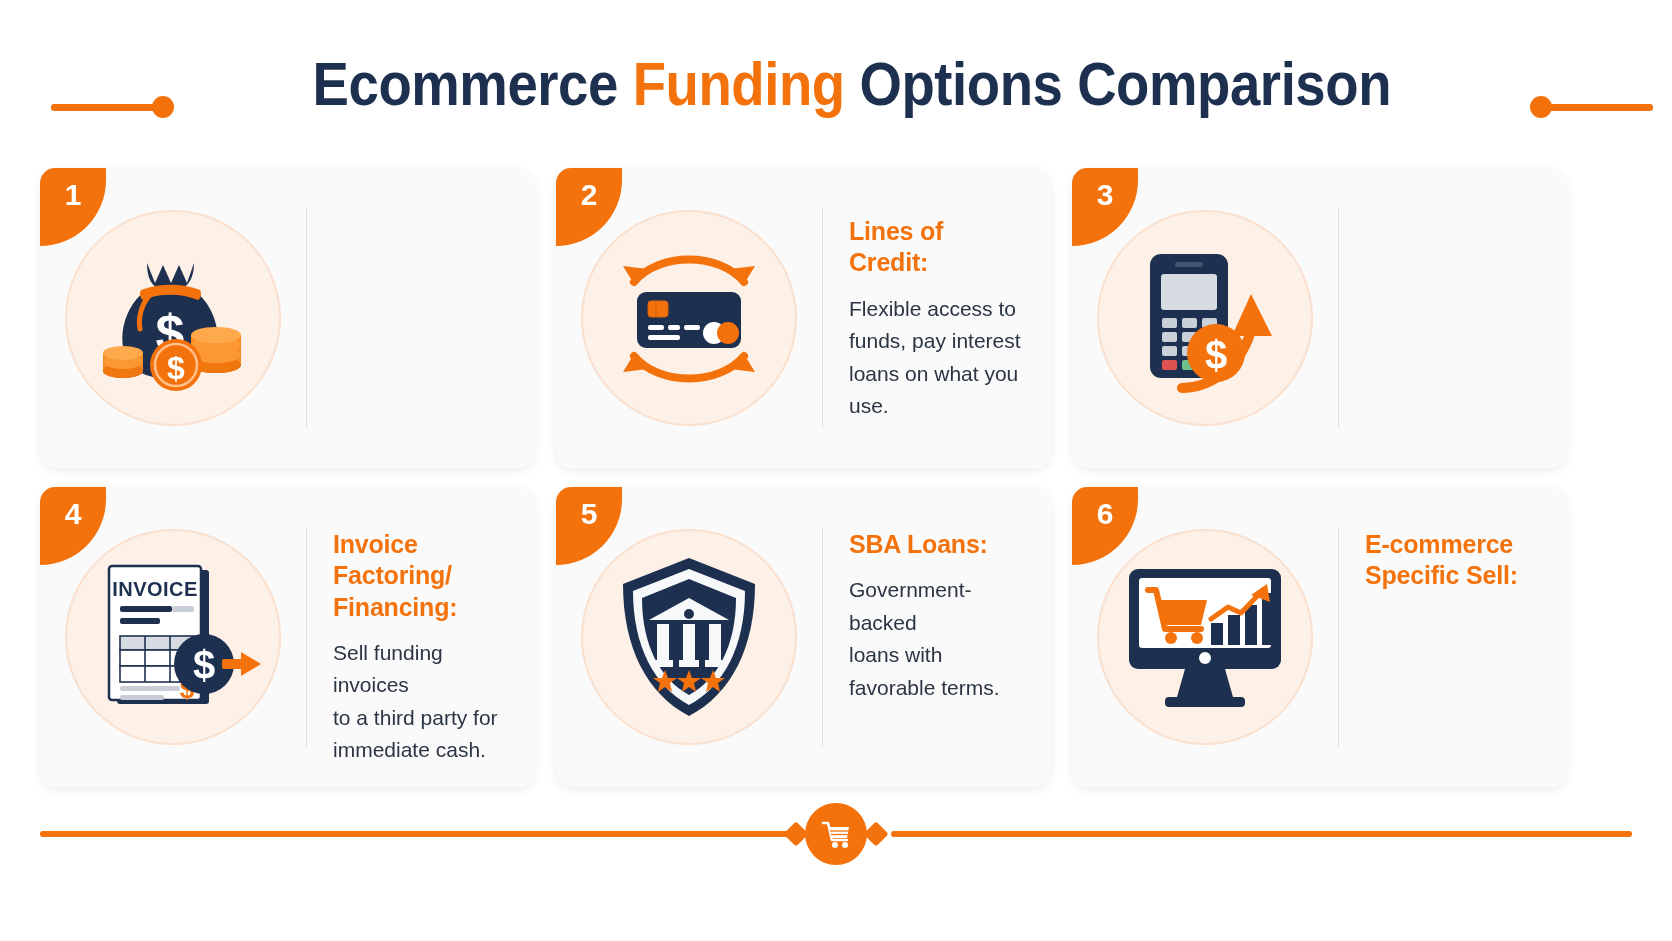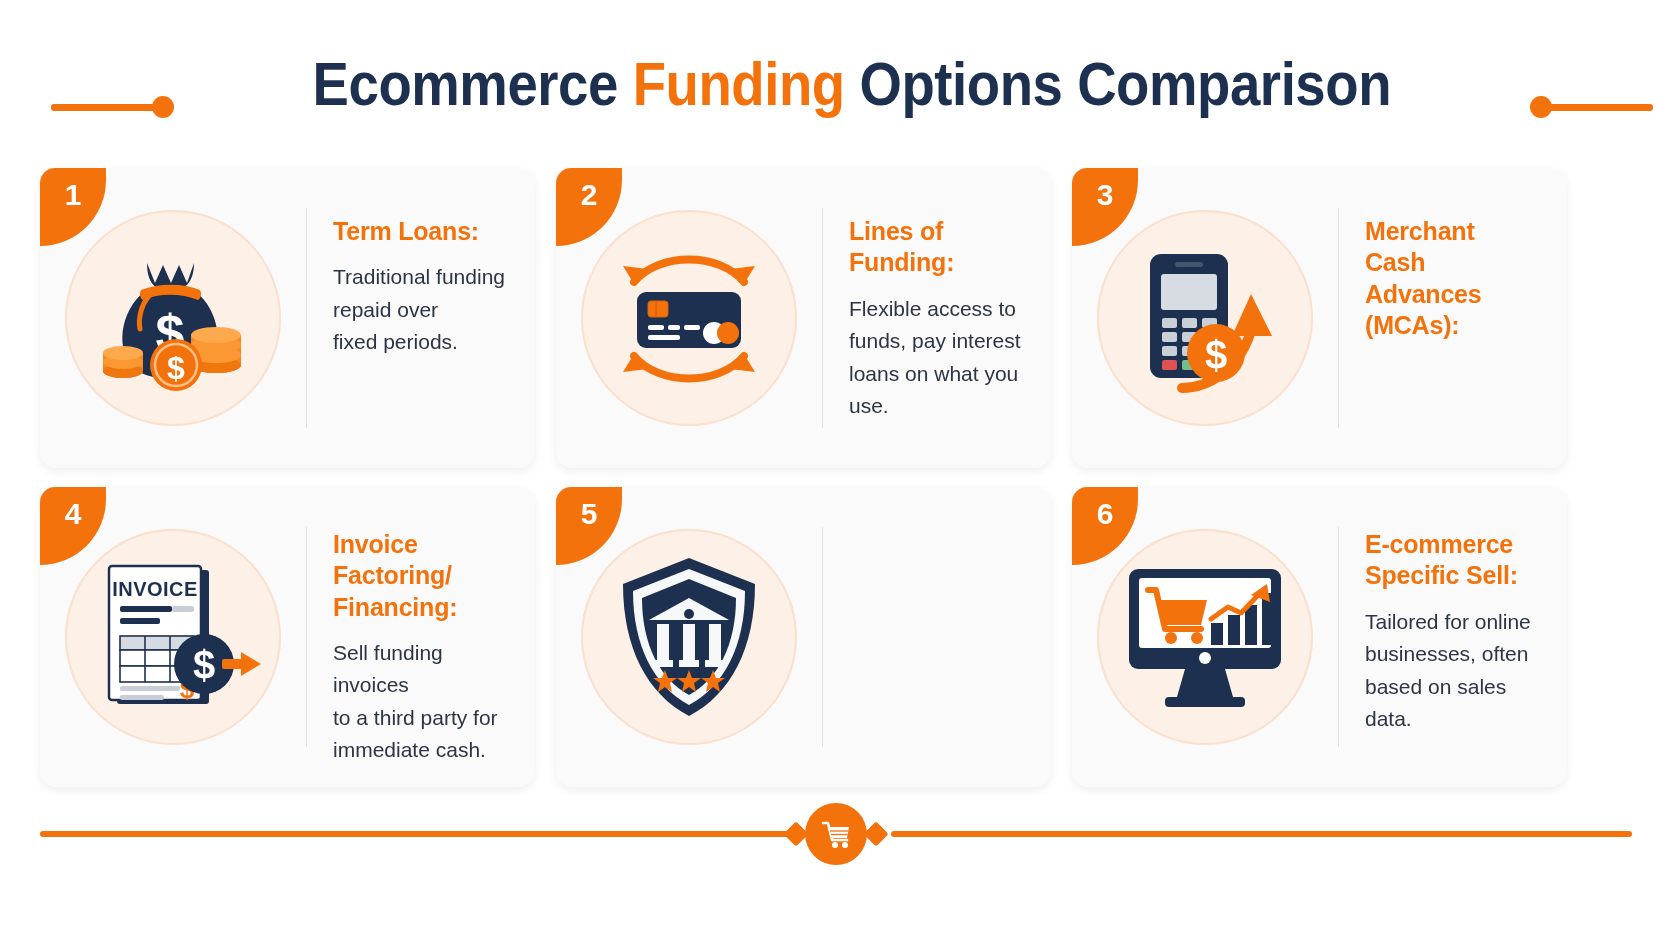--- a/index.html
+++ b/index.html
@@ -277,12 +277,6 @@
         </div>
       </div>
       <div class="divider"></div>
-      <div class="text-wrap">
-        <div class="card-title">Term Loans:</div>
-        <div class="card-body">Traditional funding
-repaid over
-fixed periods.</div>
-      </div>
     </div>
 
     <div class="card">

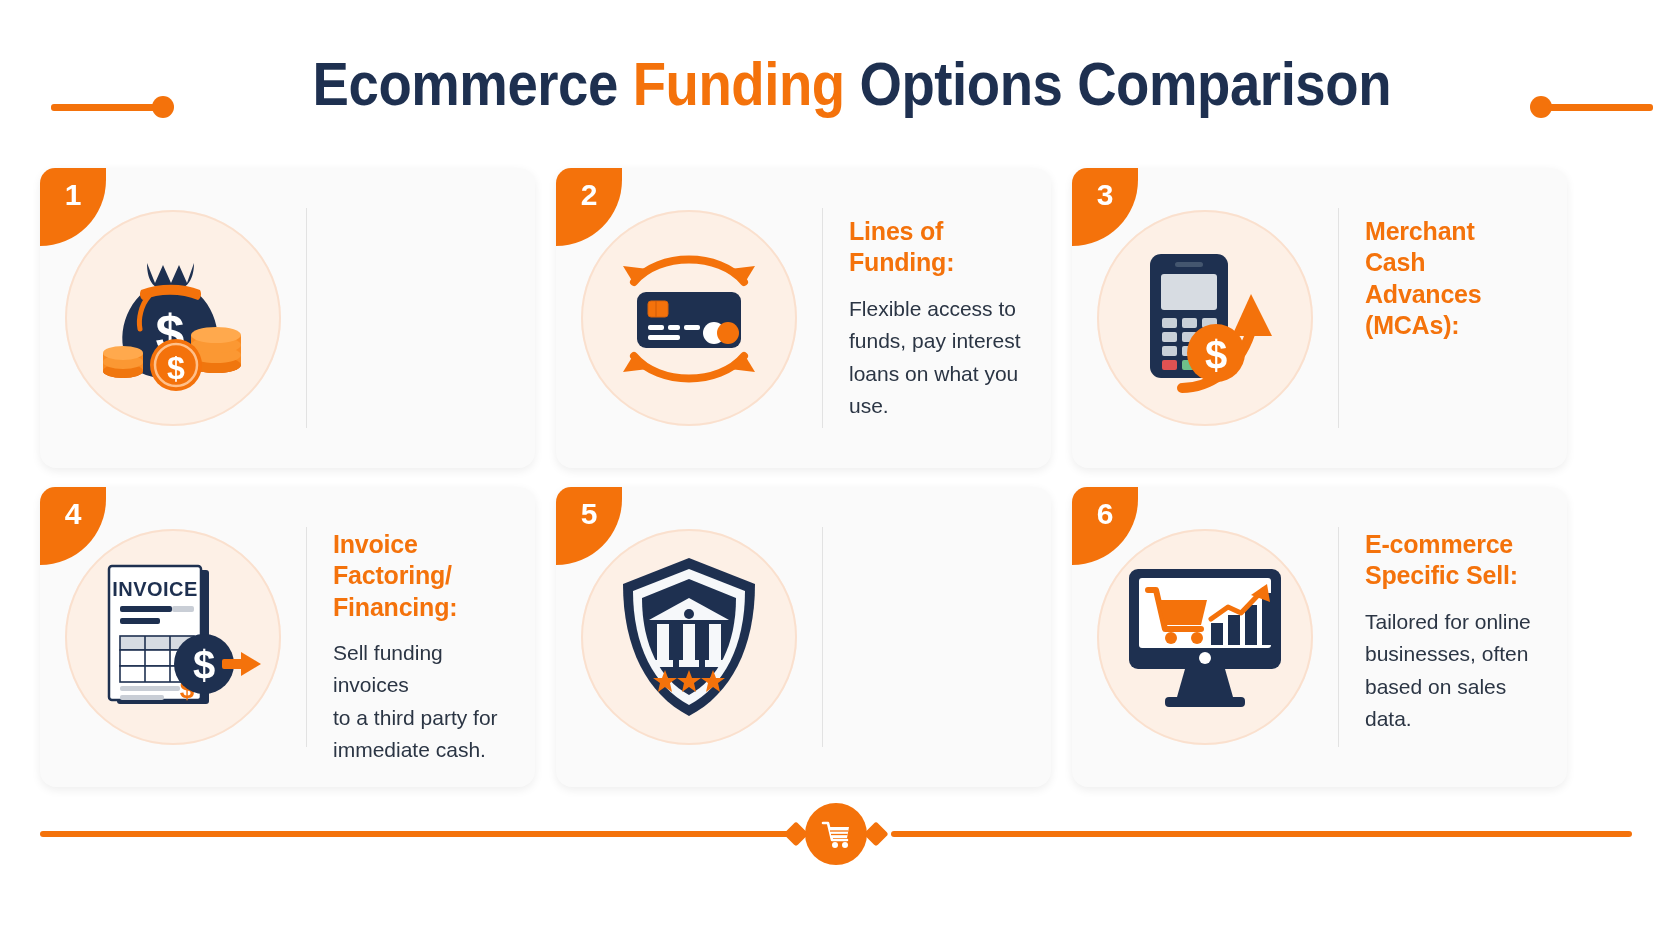--- a/index.html
+++ b/index.html
@@ -308,7 +308,7 @@
       </div>
       <div class="divider"></div>
       <div class="text-wrap">
-        <div class="card-title">Lines of Funding:</div>
+        <div class="card-title">Lines of Credit:</div>
         <div class="card-body">Flexible access to
 funds, pay interest
 loans on what you use.</div>

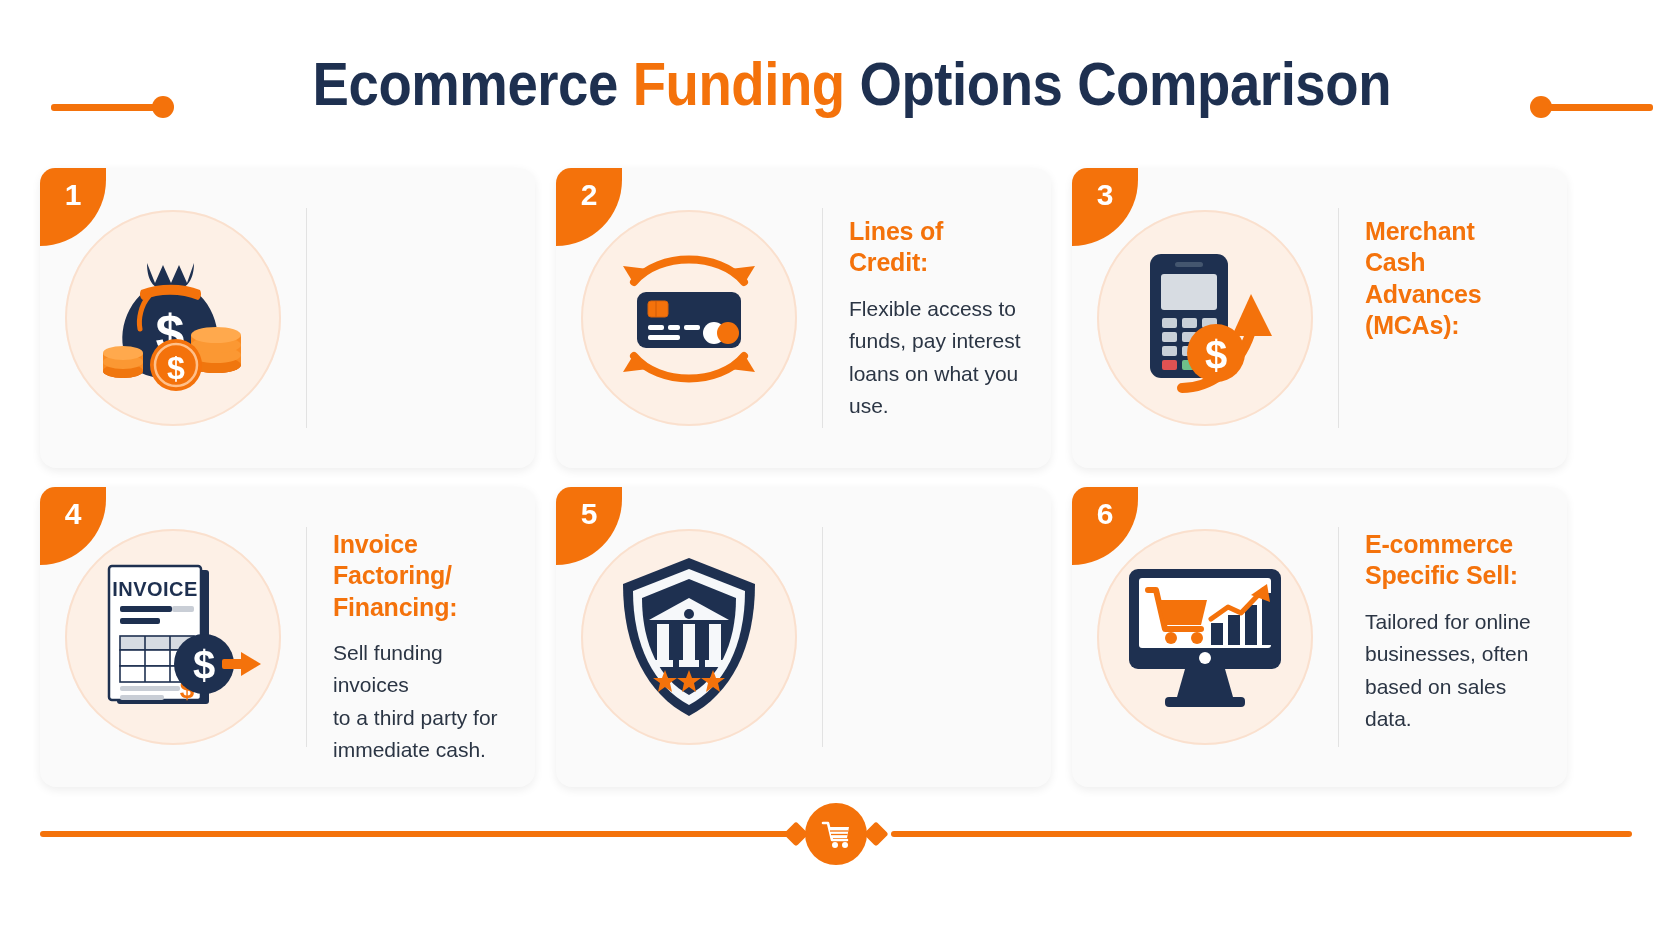--- a/index.html
+++ b/index.html
@@ -348,8 +348,6 @@
       </div>
       <div class="divider"></div>
       <div class="text-wrap">
-        <div class="card-title">Merchant Cash
-Advances (MCAs):</div>
       </div>
     </div>
 

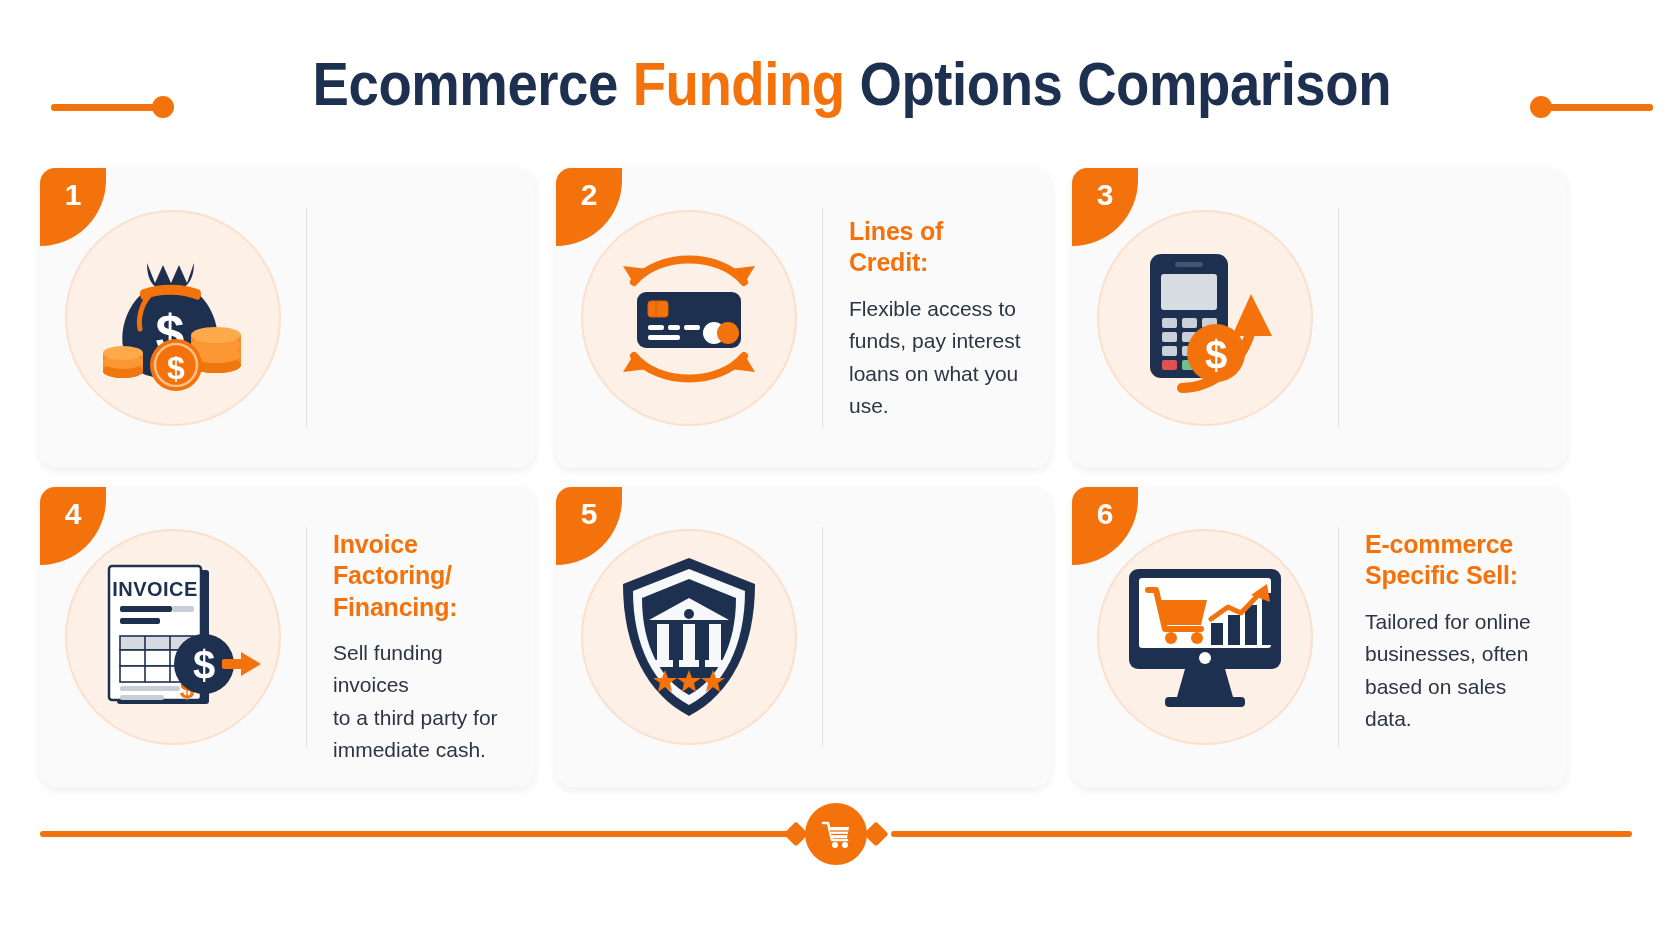--- a/index.html
+++ b/index.html
@@ -426,6 +426,12 @@
         </div>
       </div>
       <div class="divider"></div>
+      <div class="text-wrap">
+        <div class="card-title">SBA Loans:</div>
+        <div class="card-body">Government-backed
+loans with
+favorable terms.</div>
+      </div>
     </div>
 
     <div class="card">

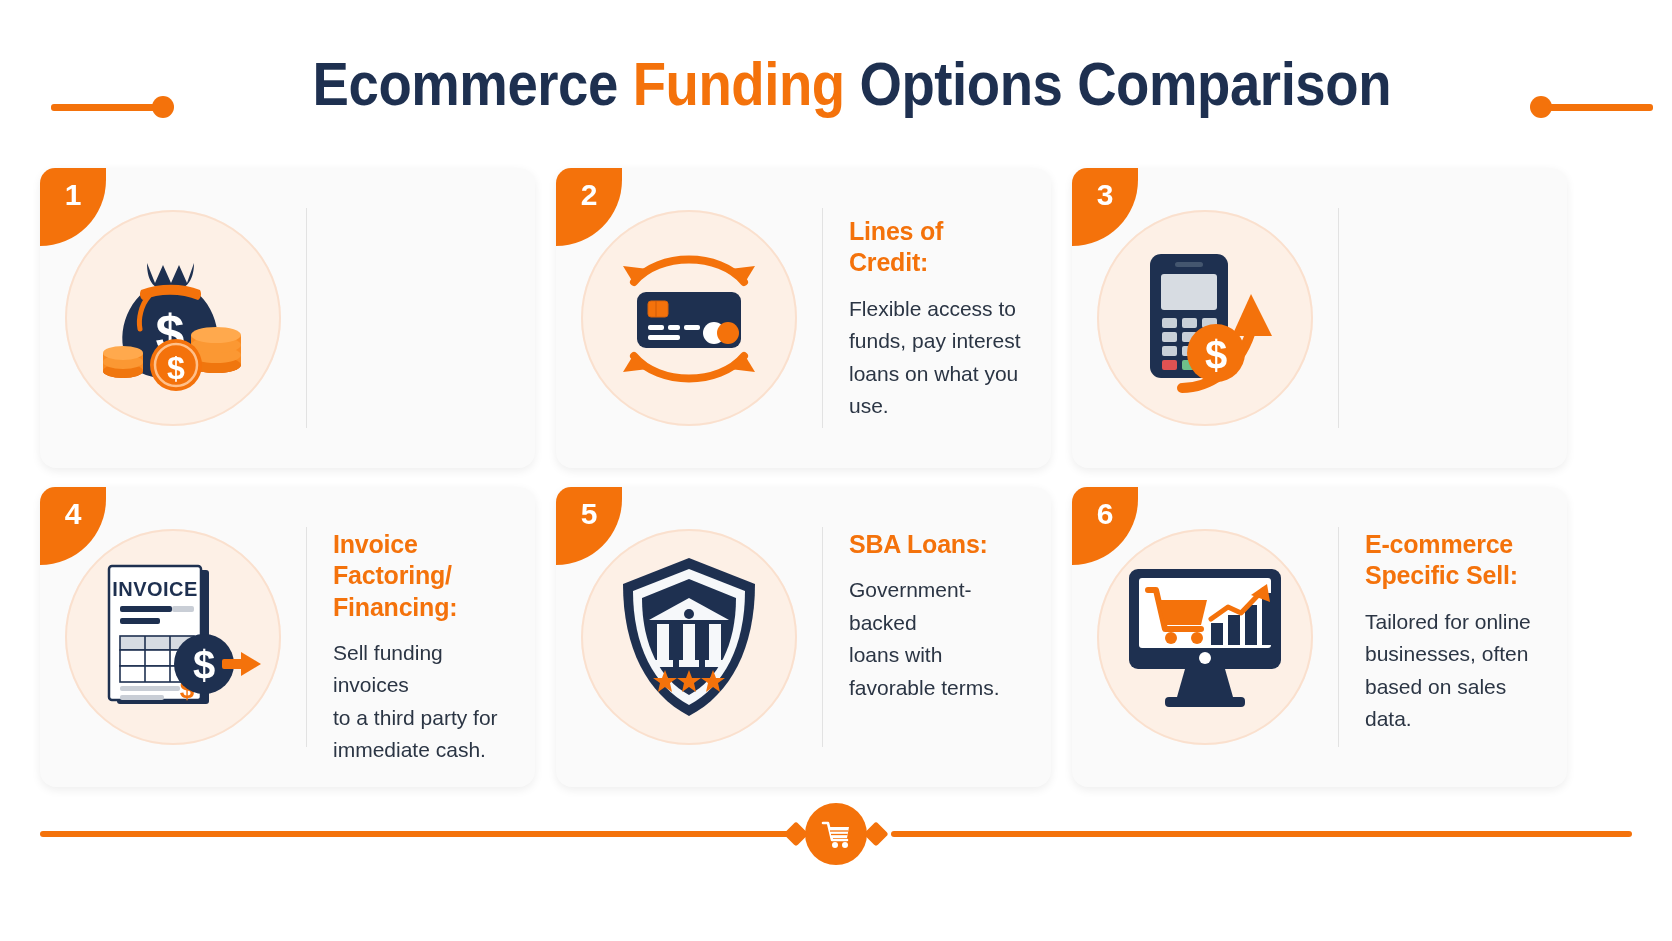--- a/index.html
+++ b/index.html
@@ -466,9 +466,6 @@
       <div class="text-wrap">
         <div class="card-title">E-commerce
 Specific Sell:</div>
-        <div class="card-body">Tailored for online
-businesses, often
-based on sales data.</div>
       </div>
     </div>
 

